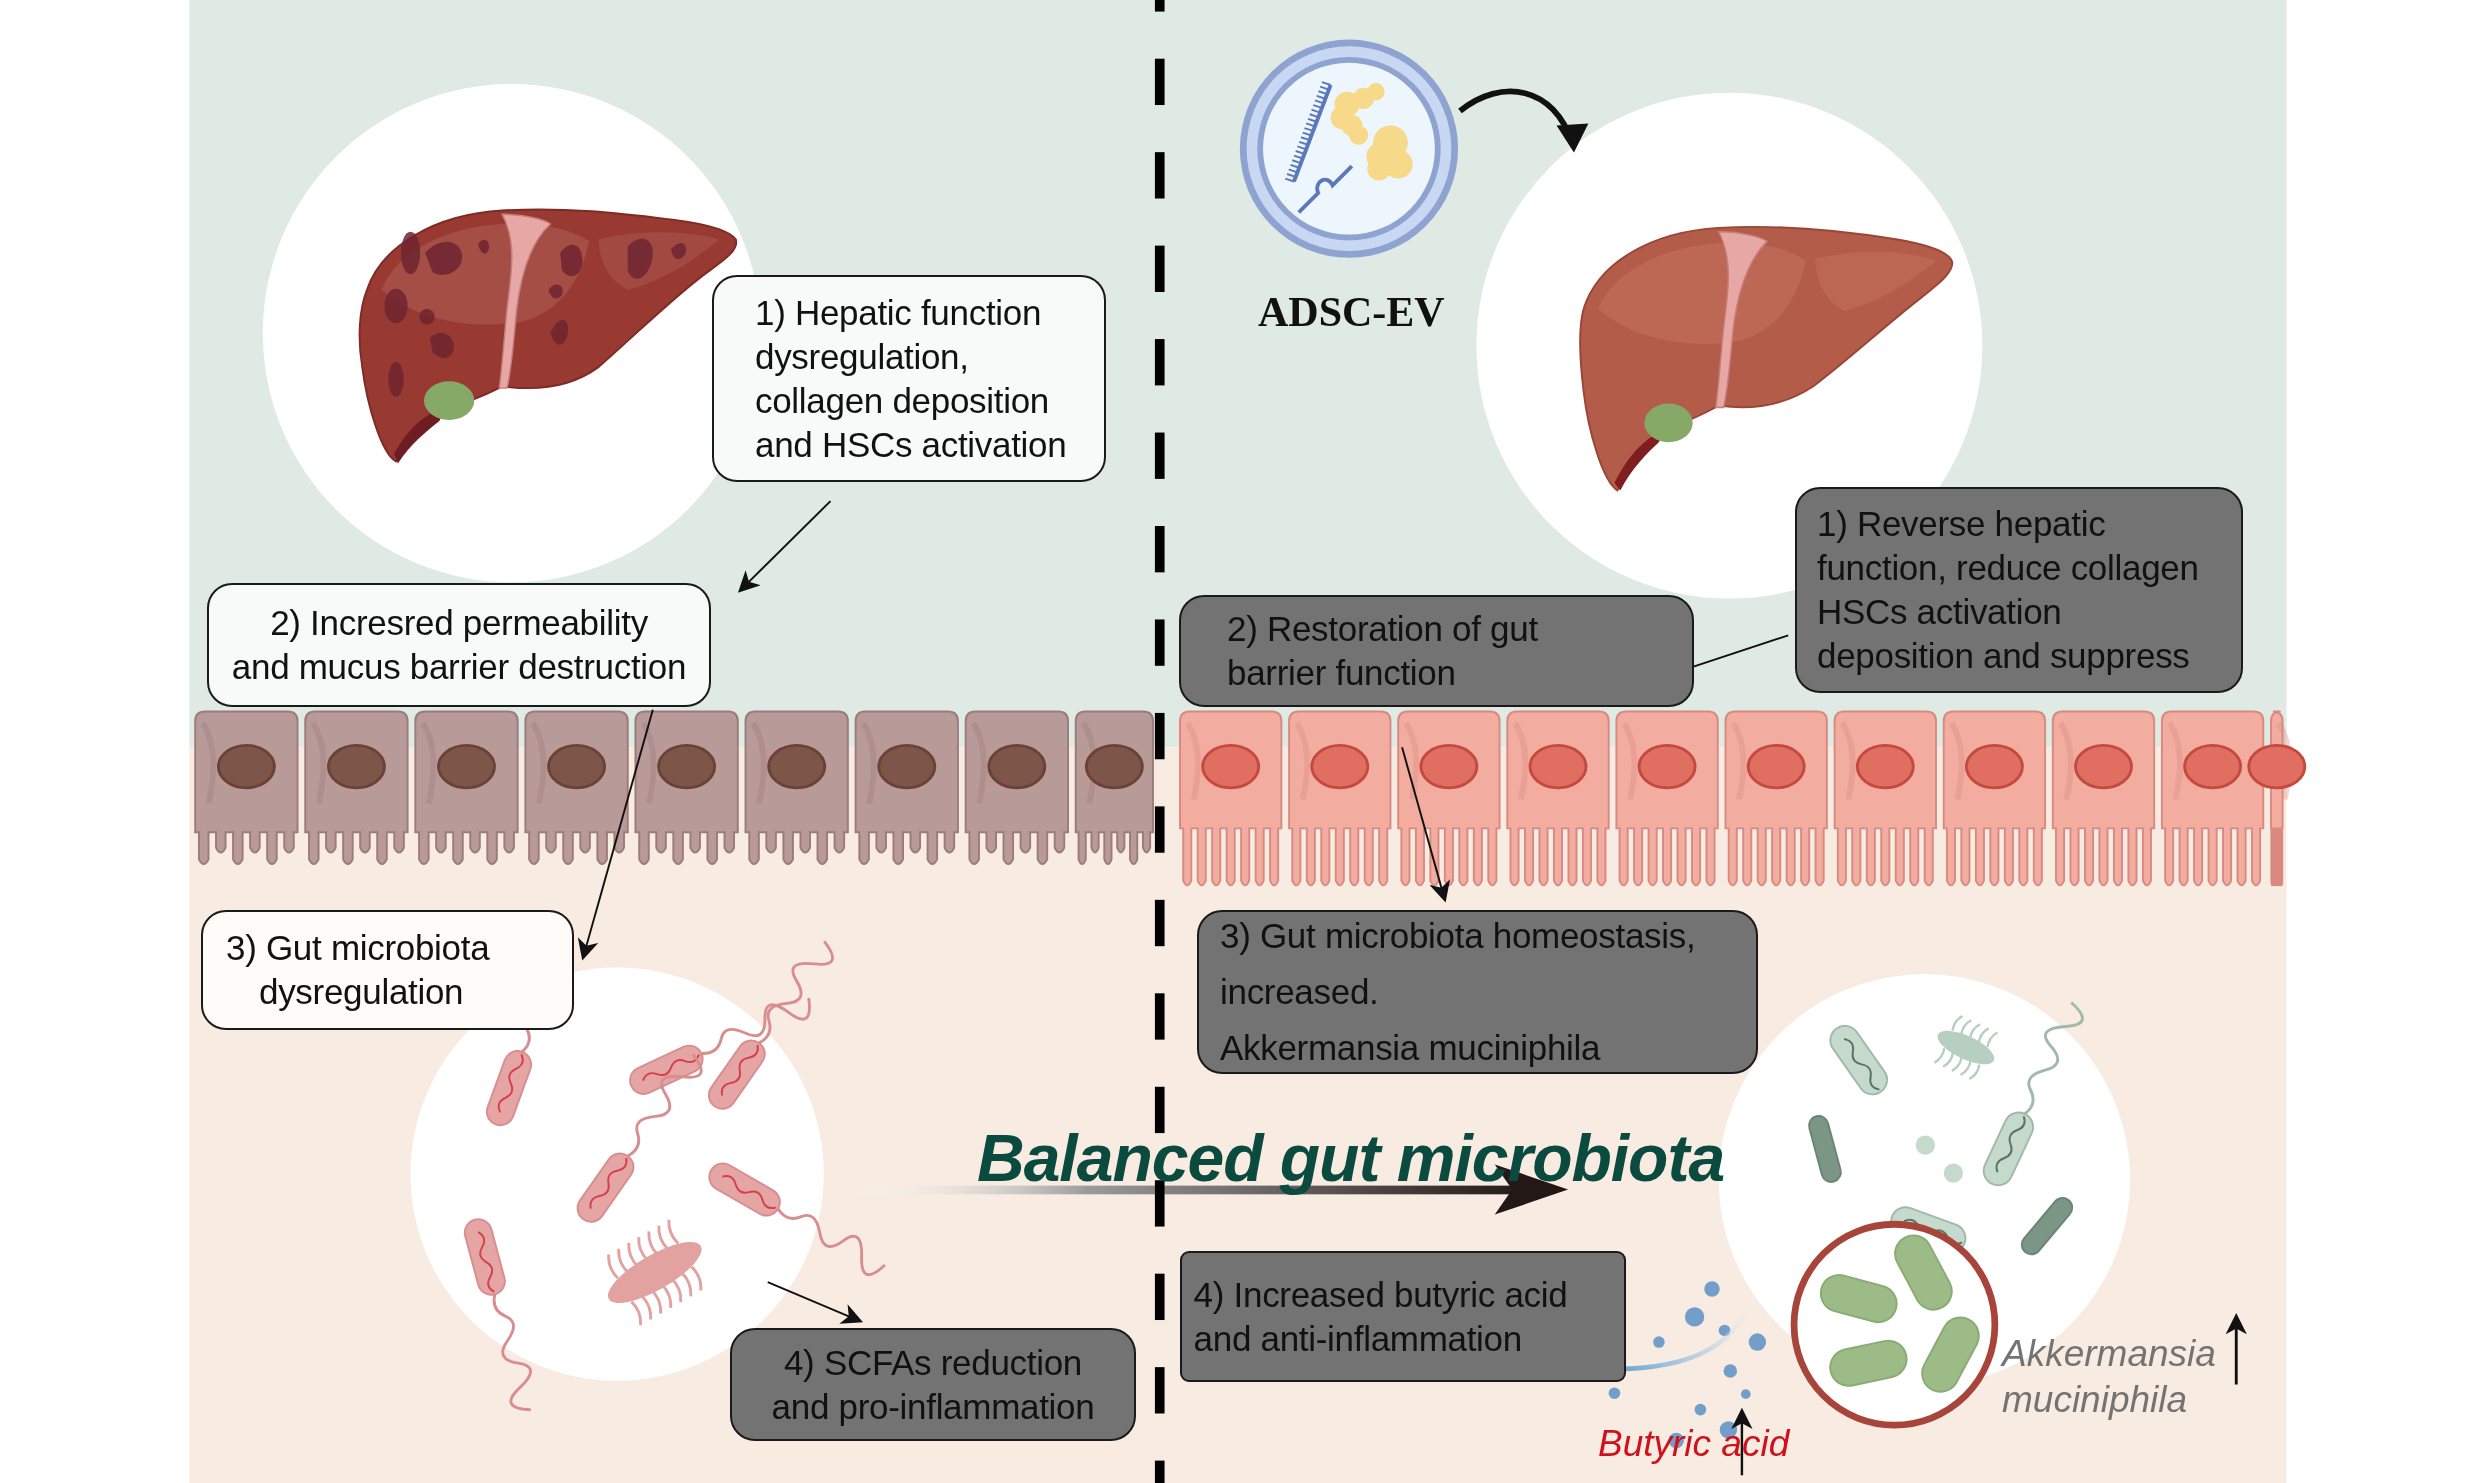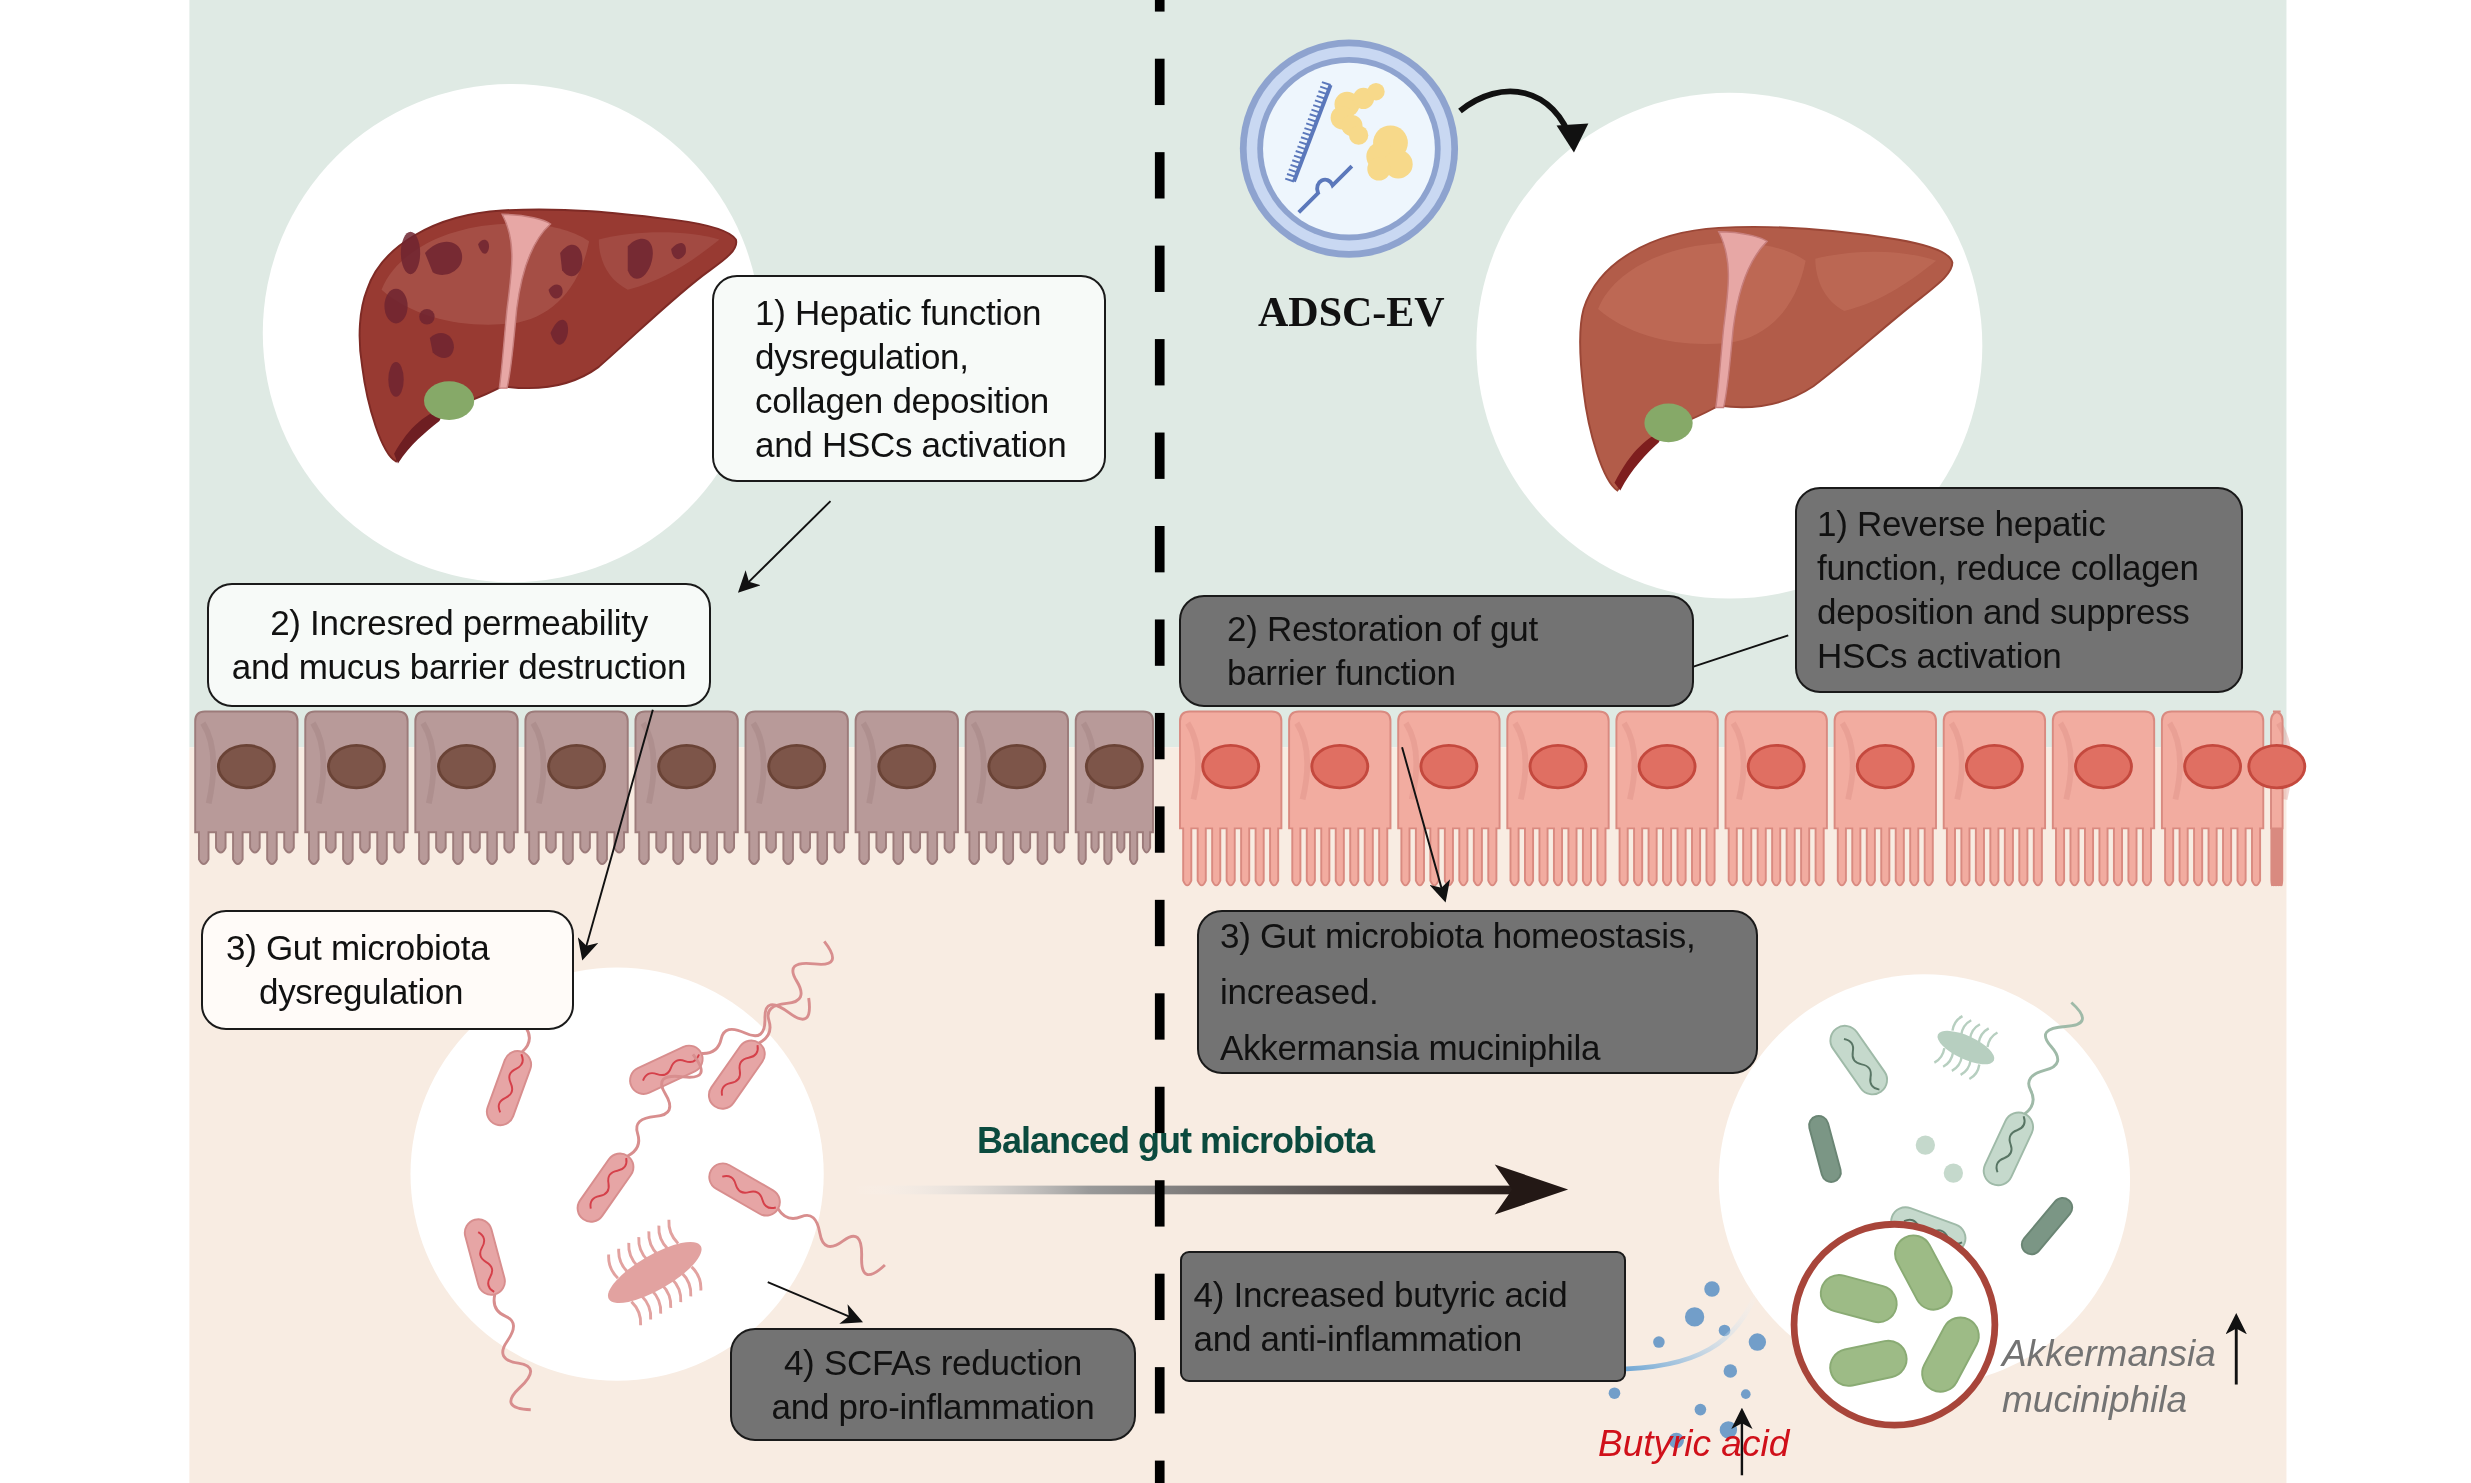--- a/index.html
+++ b/index.html
@@ -414,8 +414,8 @@
   <div class="tbox" style="left:1795px;top:487px;width:448px;height:206px;padding-left:20px;">
     <span class="ln">1) Reverse hepatic</span>
     <span class="ln">function, reduce collagen</span>
+    <span class="ln">HSCs activation</span>
     <span class="ln">deposition and suppress</span>
-    <span class="ln">HSCs activation</span>
   </div>
   <div class="tbox" style="left:1179px;top:595px;width:515px;height:112px;padding-left:46px;">
     <span class="ln">2) Restoration of gut</span>

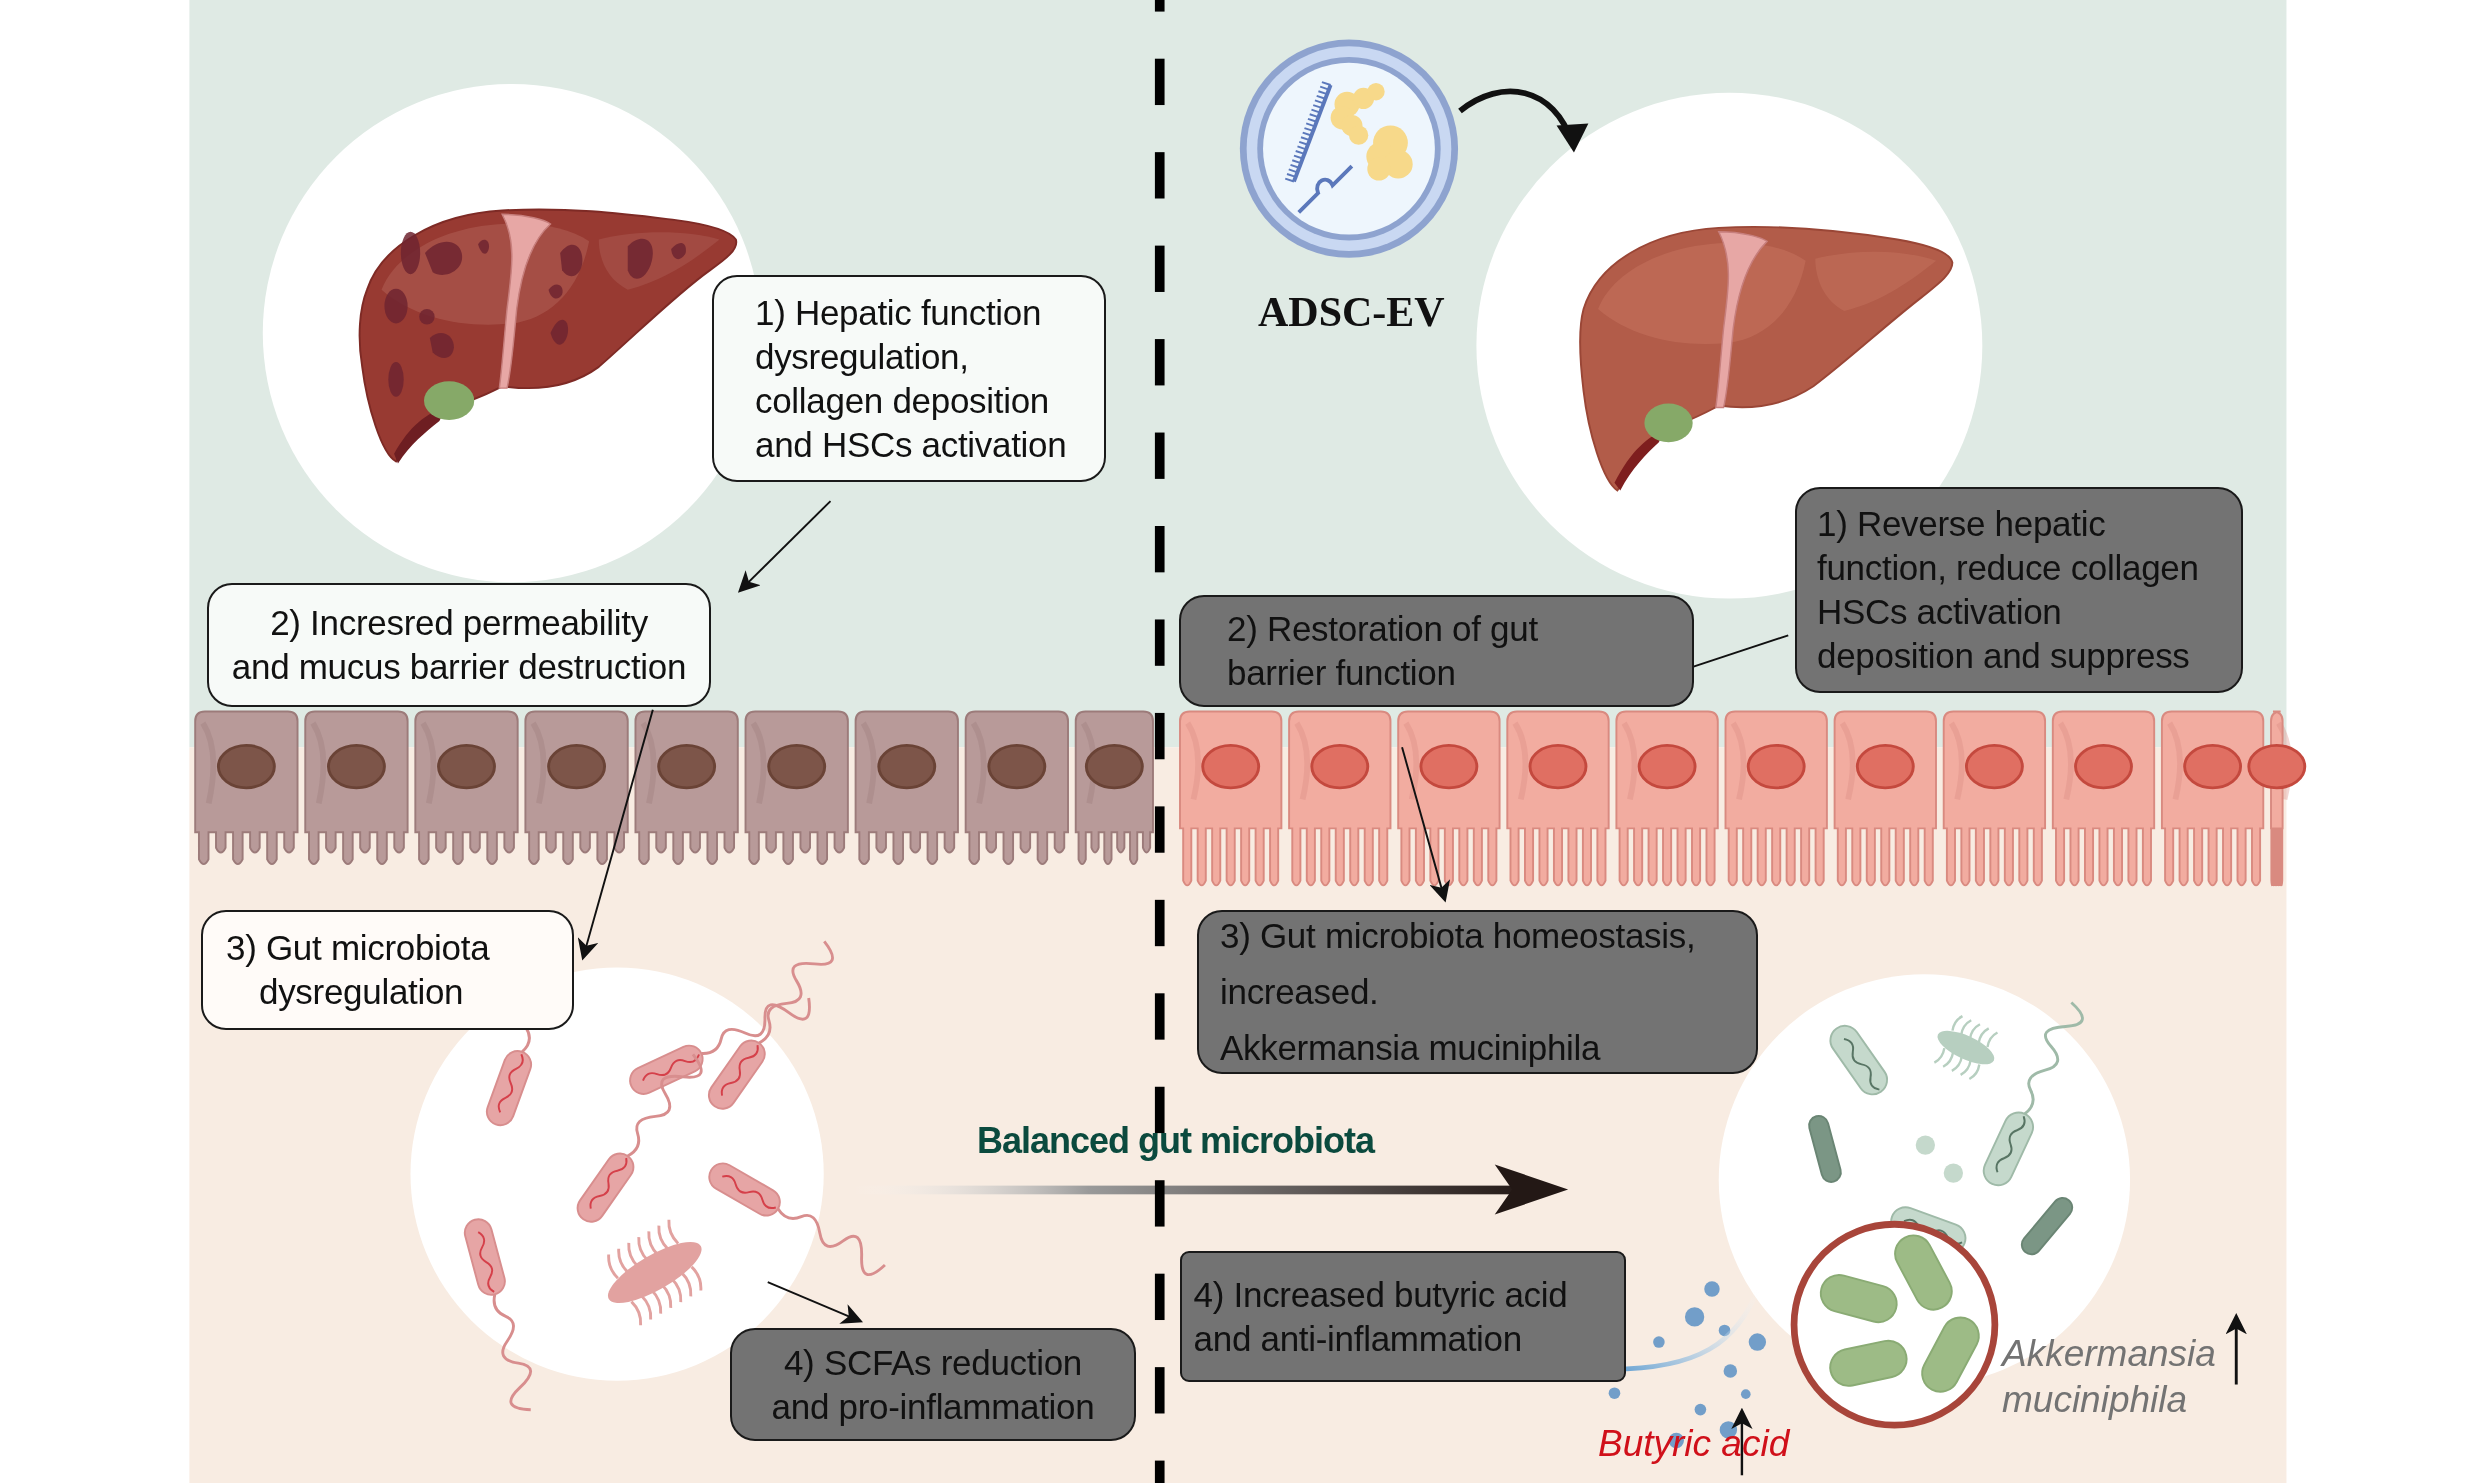--- a/index.html
+++ b/index.html
@@ -18,7 +18,7 @@
   .tbox .ln { display: block; white-space: nowrap; }
   .center { text-align: center; }
   .label-serif { position: absolute; font-family: "Liberation Serif", serif; font-weight: bold; font-size: 42px; color: #111; white-space: nowrap; }
-  .label-balanced { position: absolute; font-family: "Liberation Sans", sans-serif; font-weight: bold; font-size: 36px; letter-spacing: -1px; white-space: nowrap; }
+  .label-balanced { position: absolute; font-family: "Liberation Sans", sans-serif; font-weight: bold; font-size: 66px; letter-spacing: -1px; white-space: nowrap; font-style: italic; }
   .label-red { position: absolute; font-family: "Liberation Sans", sans-serif; font-style: italic; font-size: 37px; line-height: 46px; white-space: nowrap; }
 </style>
 </head>

